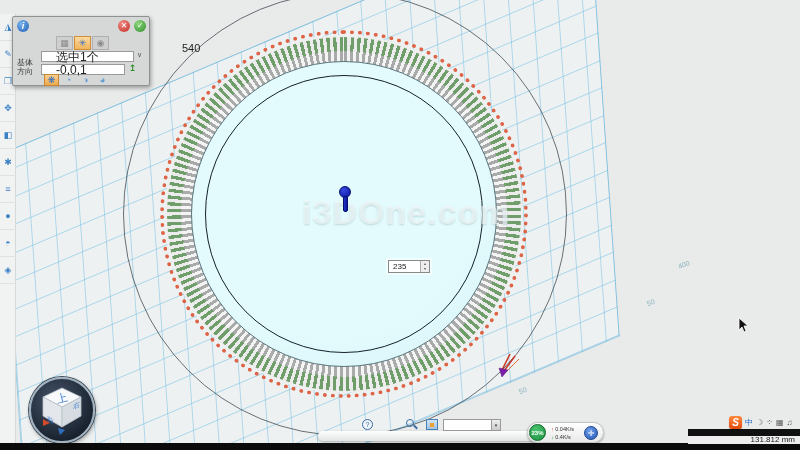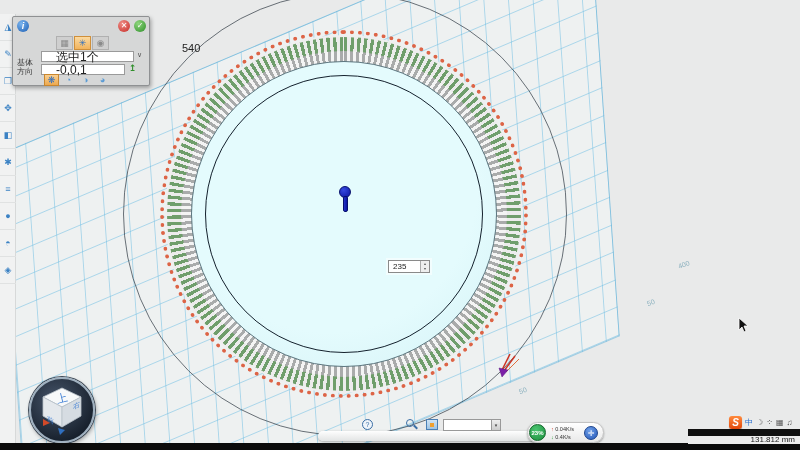--- a/index.html
+++ b/index.html
@@ -158,6 +158,7 @@
   <div class="abs" id="ring-beads"></div>
   <div class="abs" id="disc"></div>
   <div class="abs" id="inner-circle"></div>
+  <div class="abs" id="watermark">i3DOne.com</div>
   <div class="abs" id="pin-head"></div>
   <div class="abs" id="pin-stem"></div>
   <div class="abs" id="rotation-label">540</div>

